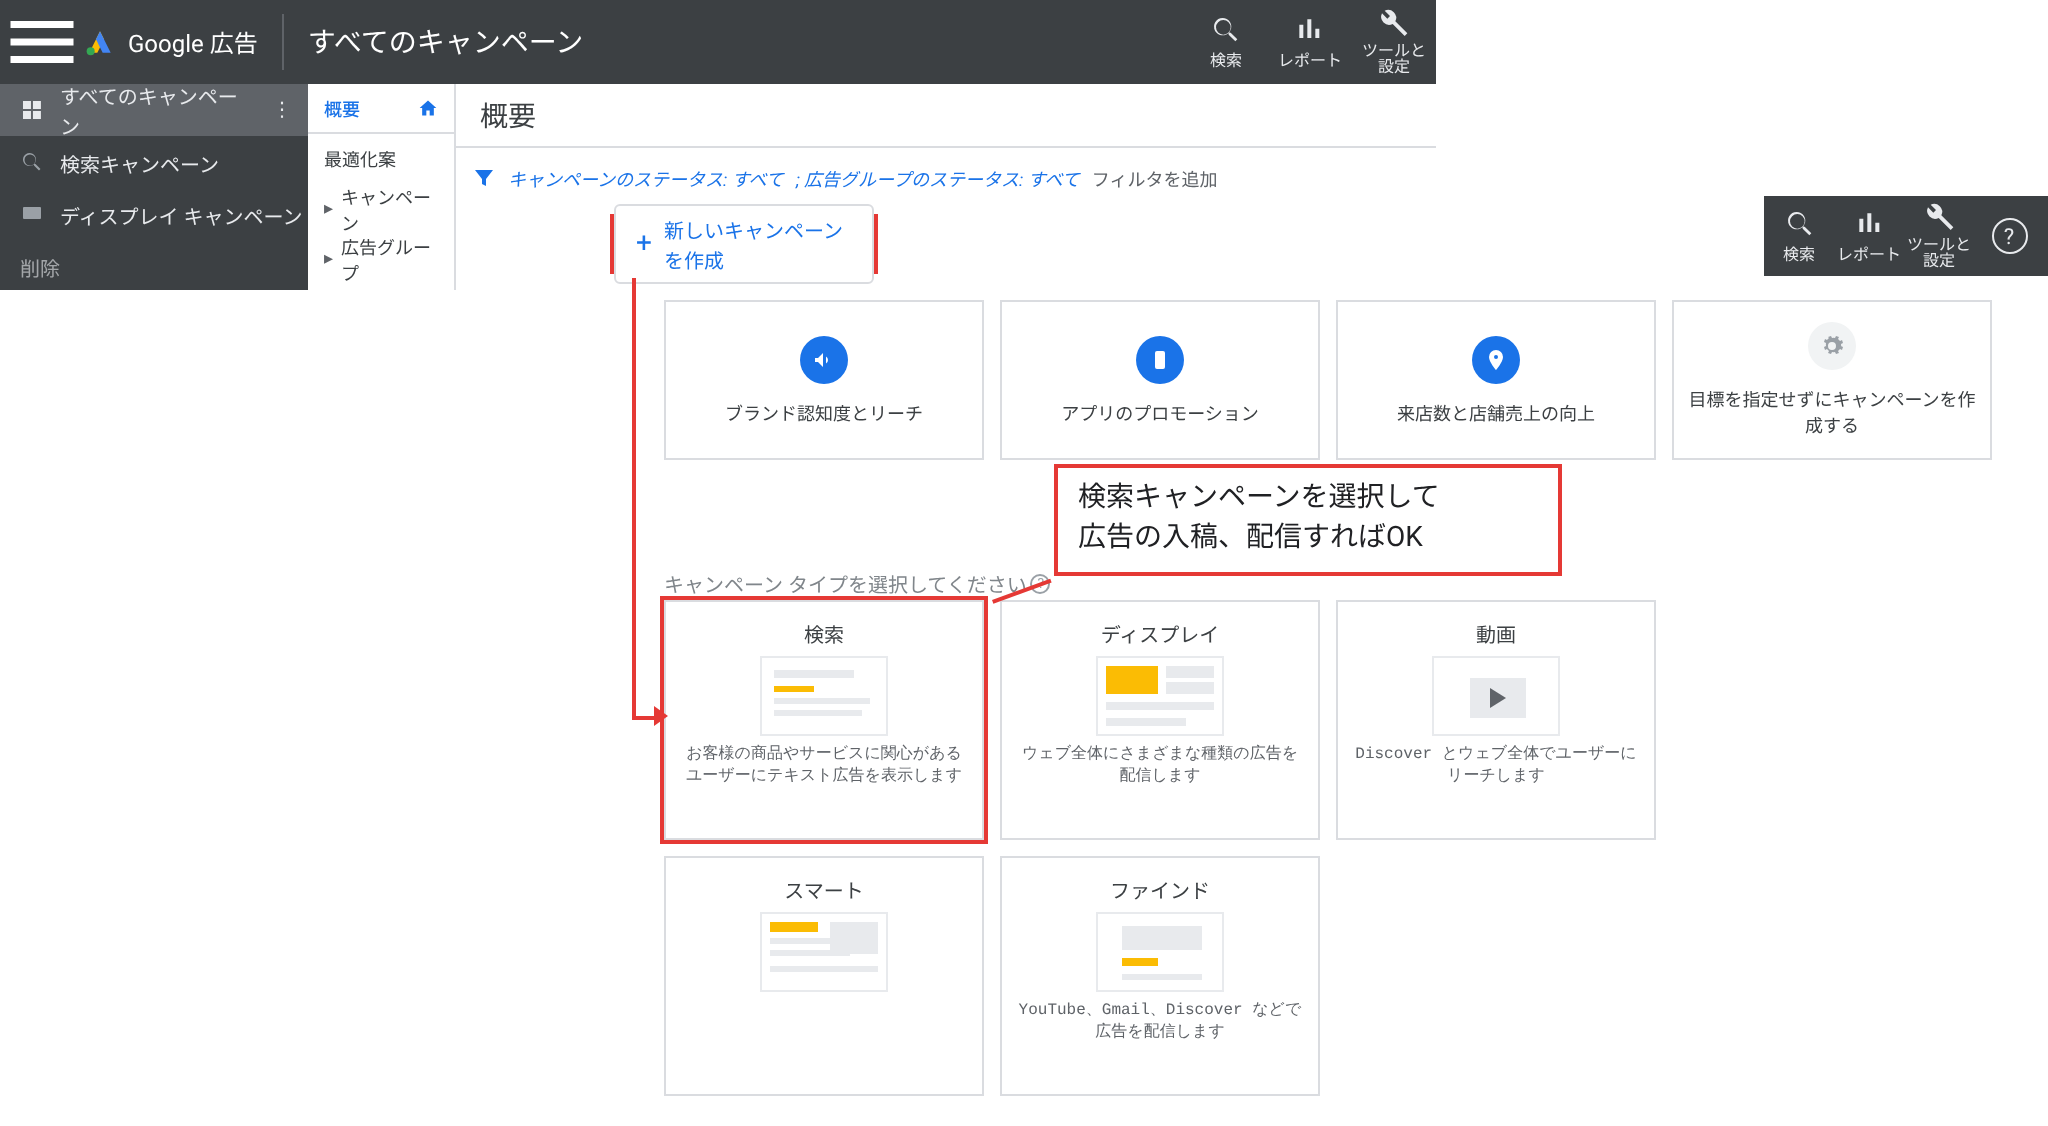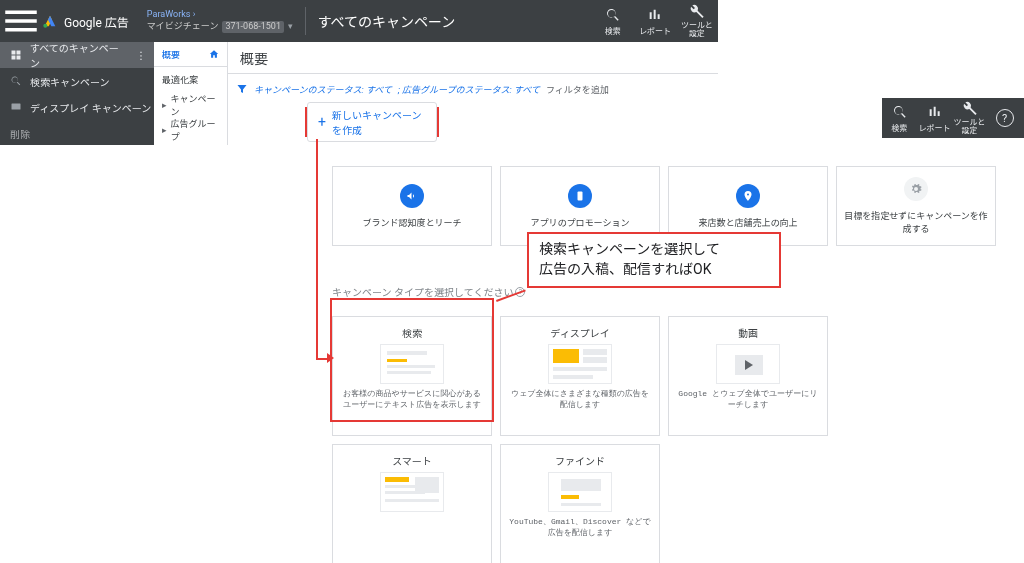--- a/index.html
+++ b/index.html
@@ -130,14 +130,6 @@
       </svg>
     <span class="logo-text">Google 広告</span>
   </div>
-  <div class="acct">
-    <div><a href="#">ParaWorks</a> <span style="color:#8ab4f8">›</span></div>
-    <div class="acct-row2">
-      <span>マイビジチェーン</span>
-      <span style="background:#5f6368;border-radius:2px;padding:0 3px">371-068-1501</span>
-      <span style="color:#9aa0a6">▾</span>
-    </div>
-  </div>
   <div class="vsep"></div>
   <div class="hdr1-title">すべてのキャンペーン</div>
   <div class="hdr1-icons">

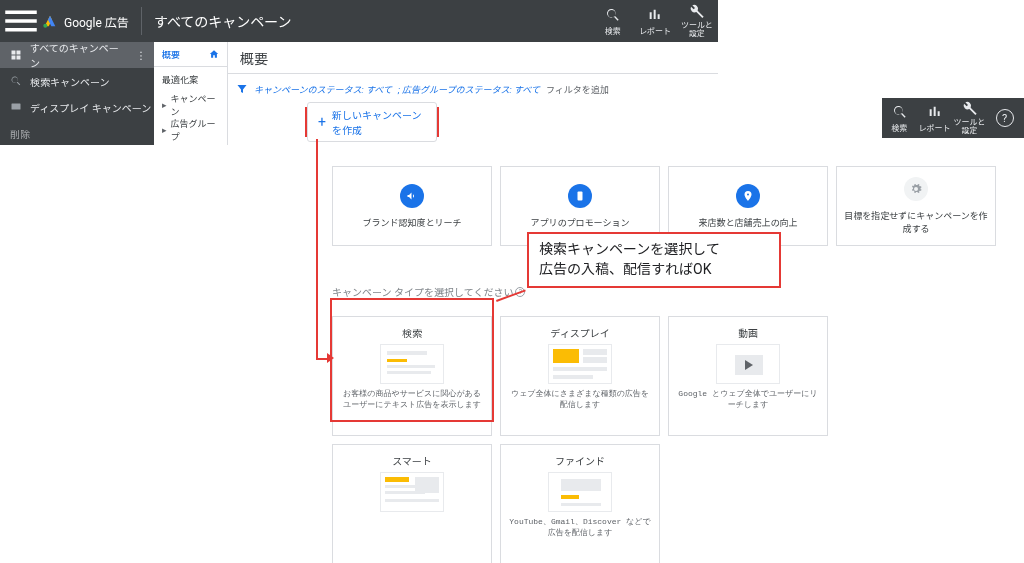--- a/index.html
+++ b/index.html
@@ -53,7 +53,7 @@
   .help-circle { width: 18px; height: 18px; border: 1.5px solid #e8eaed; border-radius: 50%; display: flex; align-items: center; justify-content: center; font-size: 11px; color: #e8eaed; }
 
   
-  .cards { position: absolute; display: flex; gap: 8px; margin-top: 16px; }
+  .cards { position: absolute; display: flex; gap: 8px; }
   .goal-cards { left: 332px; top: 150px; }
   .card { width: 160px; height: 80px; border: 1px solid #dadce0; background: #fff; display: flex; flex-direction: column; align-items: center; justify-content: center; gap: 8px; font-size: 9px; color: #3c4043; text-align: center; padding: 0 6px; }
   .card .ico-circle { width: 24px; height: 24px; border-radius: 50%; background: #1a73e8; display: flex; align-items: center; justify-content: center; }

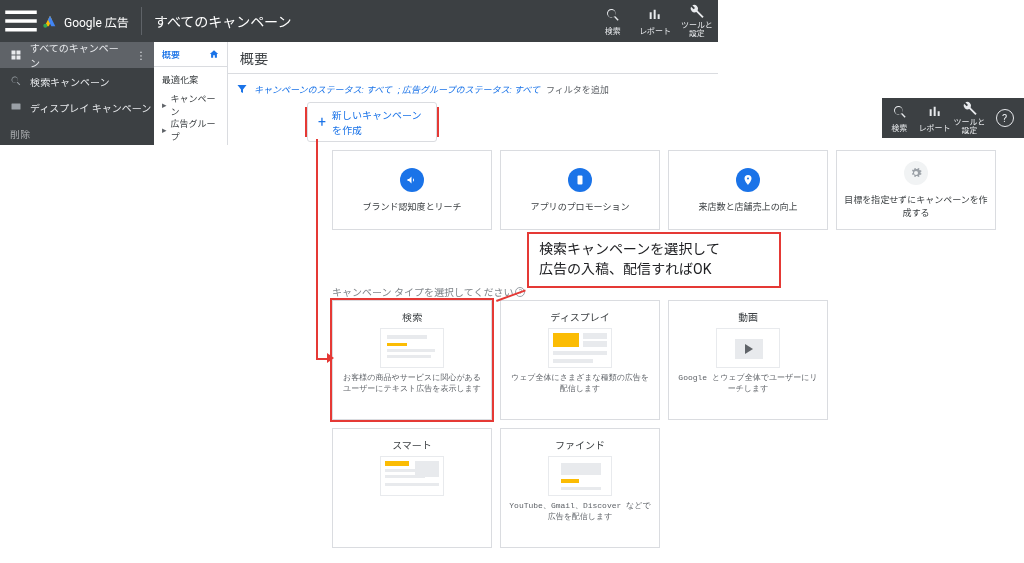--- a/index.html
+++ b/index.html
@@ -312,7 +312,7 @@
           <div class="tri"></div>
         </div>
       </div>
-    <div class="tc-desc">Google とウェブ全体でユーザーにリーチします</div>
+    <div class="tc-desc">Discover とウェブ全体でユーザーにリーチします</div>
   </div>
 </div>
 

